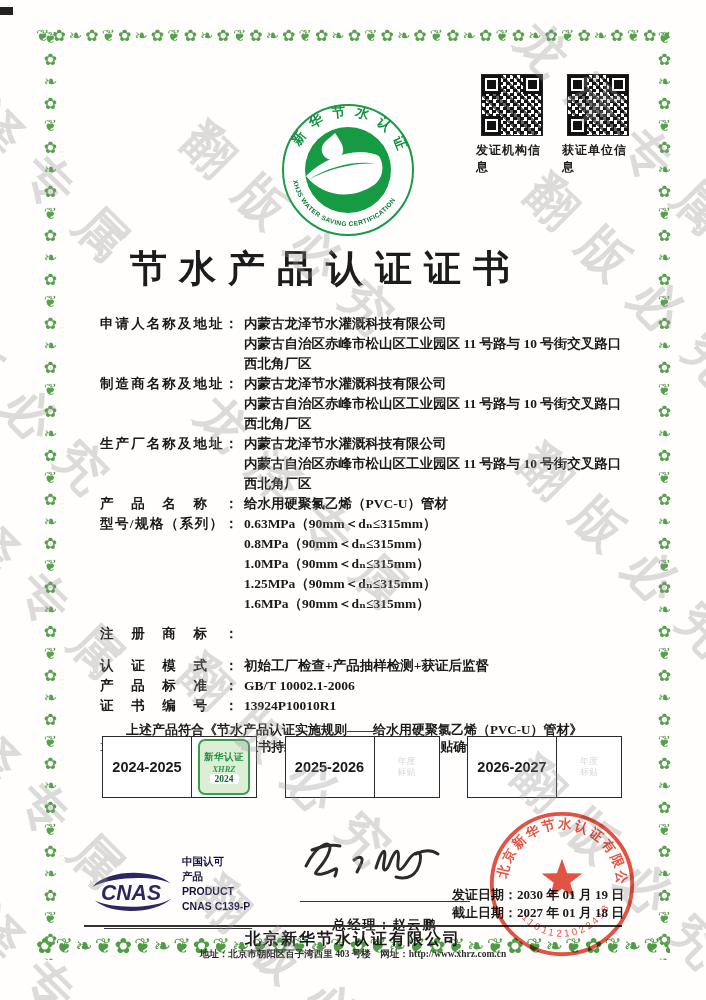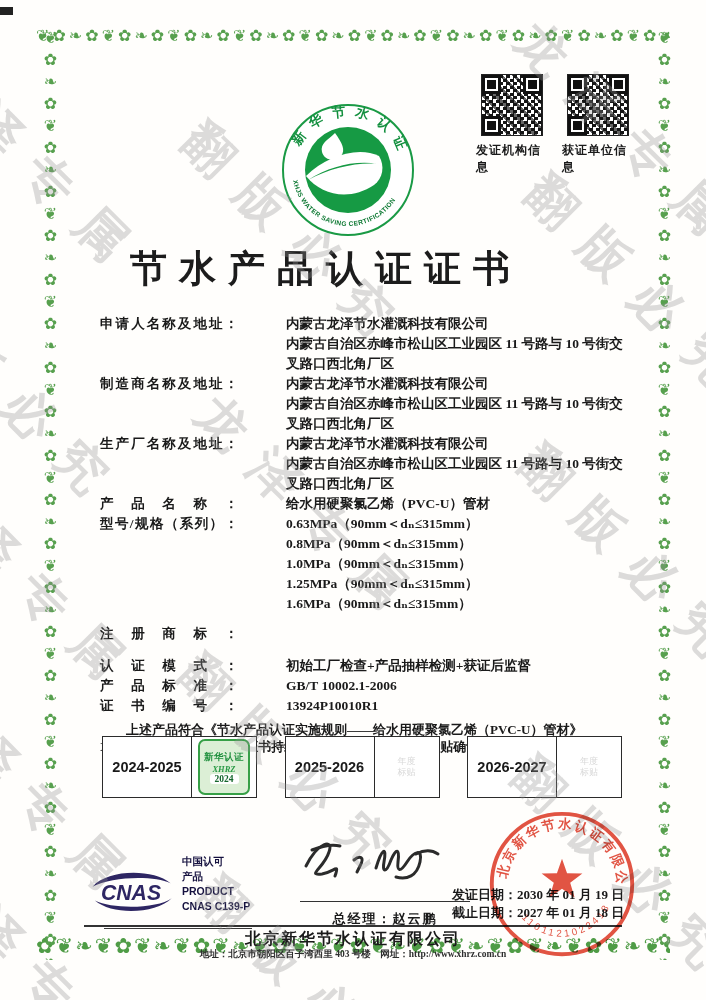--- a/index.html
+++ b/index.html
@@ -34,7 +34,7 @@
          font-size:37px;font-weight:700;letter-spacing:12px;color:#1c1c1c;}
   
   .fields{position:absolute;left:100px;top:314px;width:524px;z-index:1;font-size:13.5px;line-height:20px;}
-  .frow{display:flex;gap:42px;}
+  .frow{display:flex;}
   .flabel{width:138px;flex:none;font-weight:700;text-align:justify;text-align-last:justify;}
   .fval{flex:1;padding-left:6px;font-weight:700;}
   .mt10{margin-top:10px;} .mt12{margin-top:12px;}

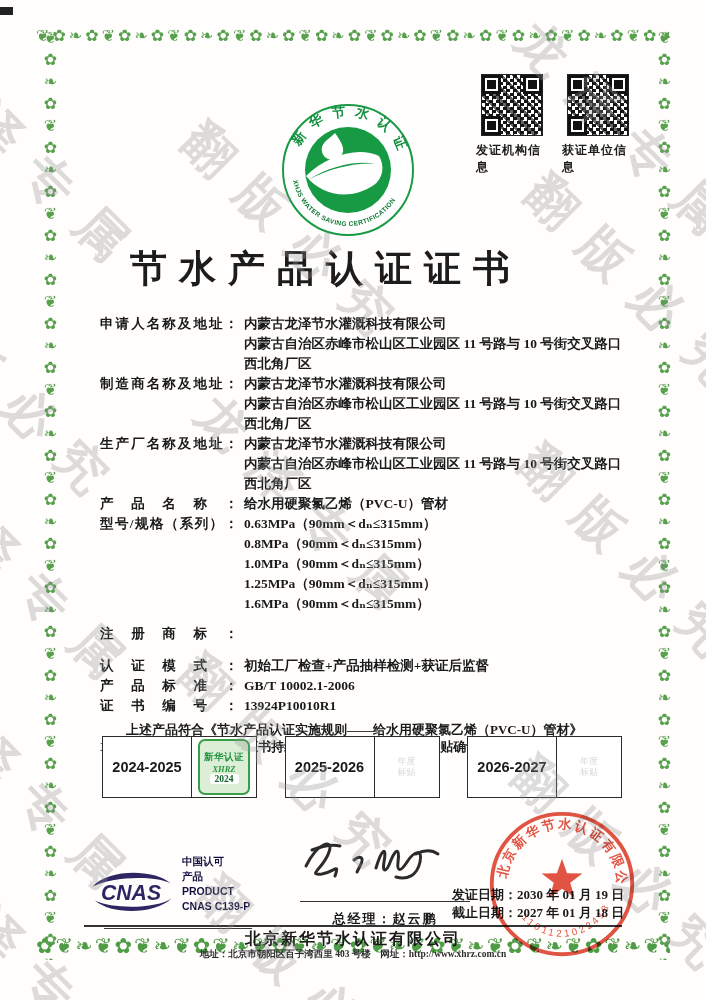--- a/index.html
+++ b/index.html
@@ -60,7 +60,7 @@
   .cnas-rule{position:absolute;left:16px;top:74px;width:148px;border-top:1.5px solid #3a3a3a;}
   .sig-svg{position:absolute;left:288px;top:820px;z-index:1;}
   .manager{position:absolute;left:300px;top:901px;width:170px;z-index:1;border-top:1.5px solid #333;
-           text-align:center;font-size:13px;font-weight:700;letter-spacing:2px;padding-top:8px;font-family:Liberation Mono, monospace;}
+           text-align:center;font-size:13px;font-weight:700;letter-spacing:2px;padding-top:14px;font-family:Liberation Mono, monospace;}
   .long-rule{position:absolute;left:84px;top:925px;width:538px;border-top:2px solid #333;z-index:1;}
   .issuer{position:absolute;left:0;top:929px;width:706px;text-align:center;z-index:1;
           font-size:16px;font-weight:700;letter-spacing:2px;}

